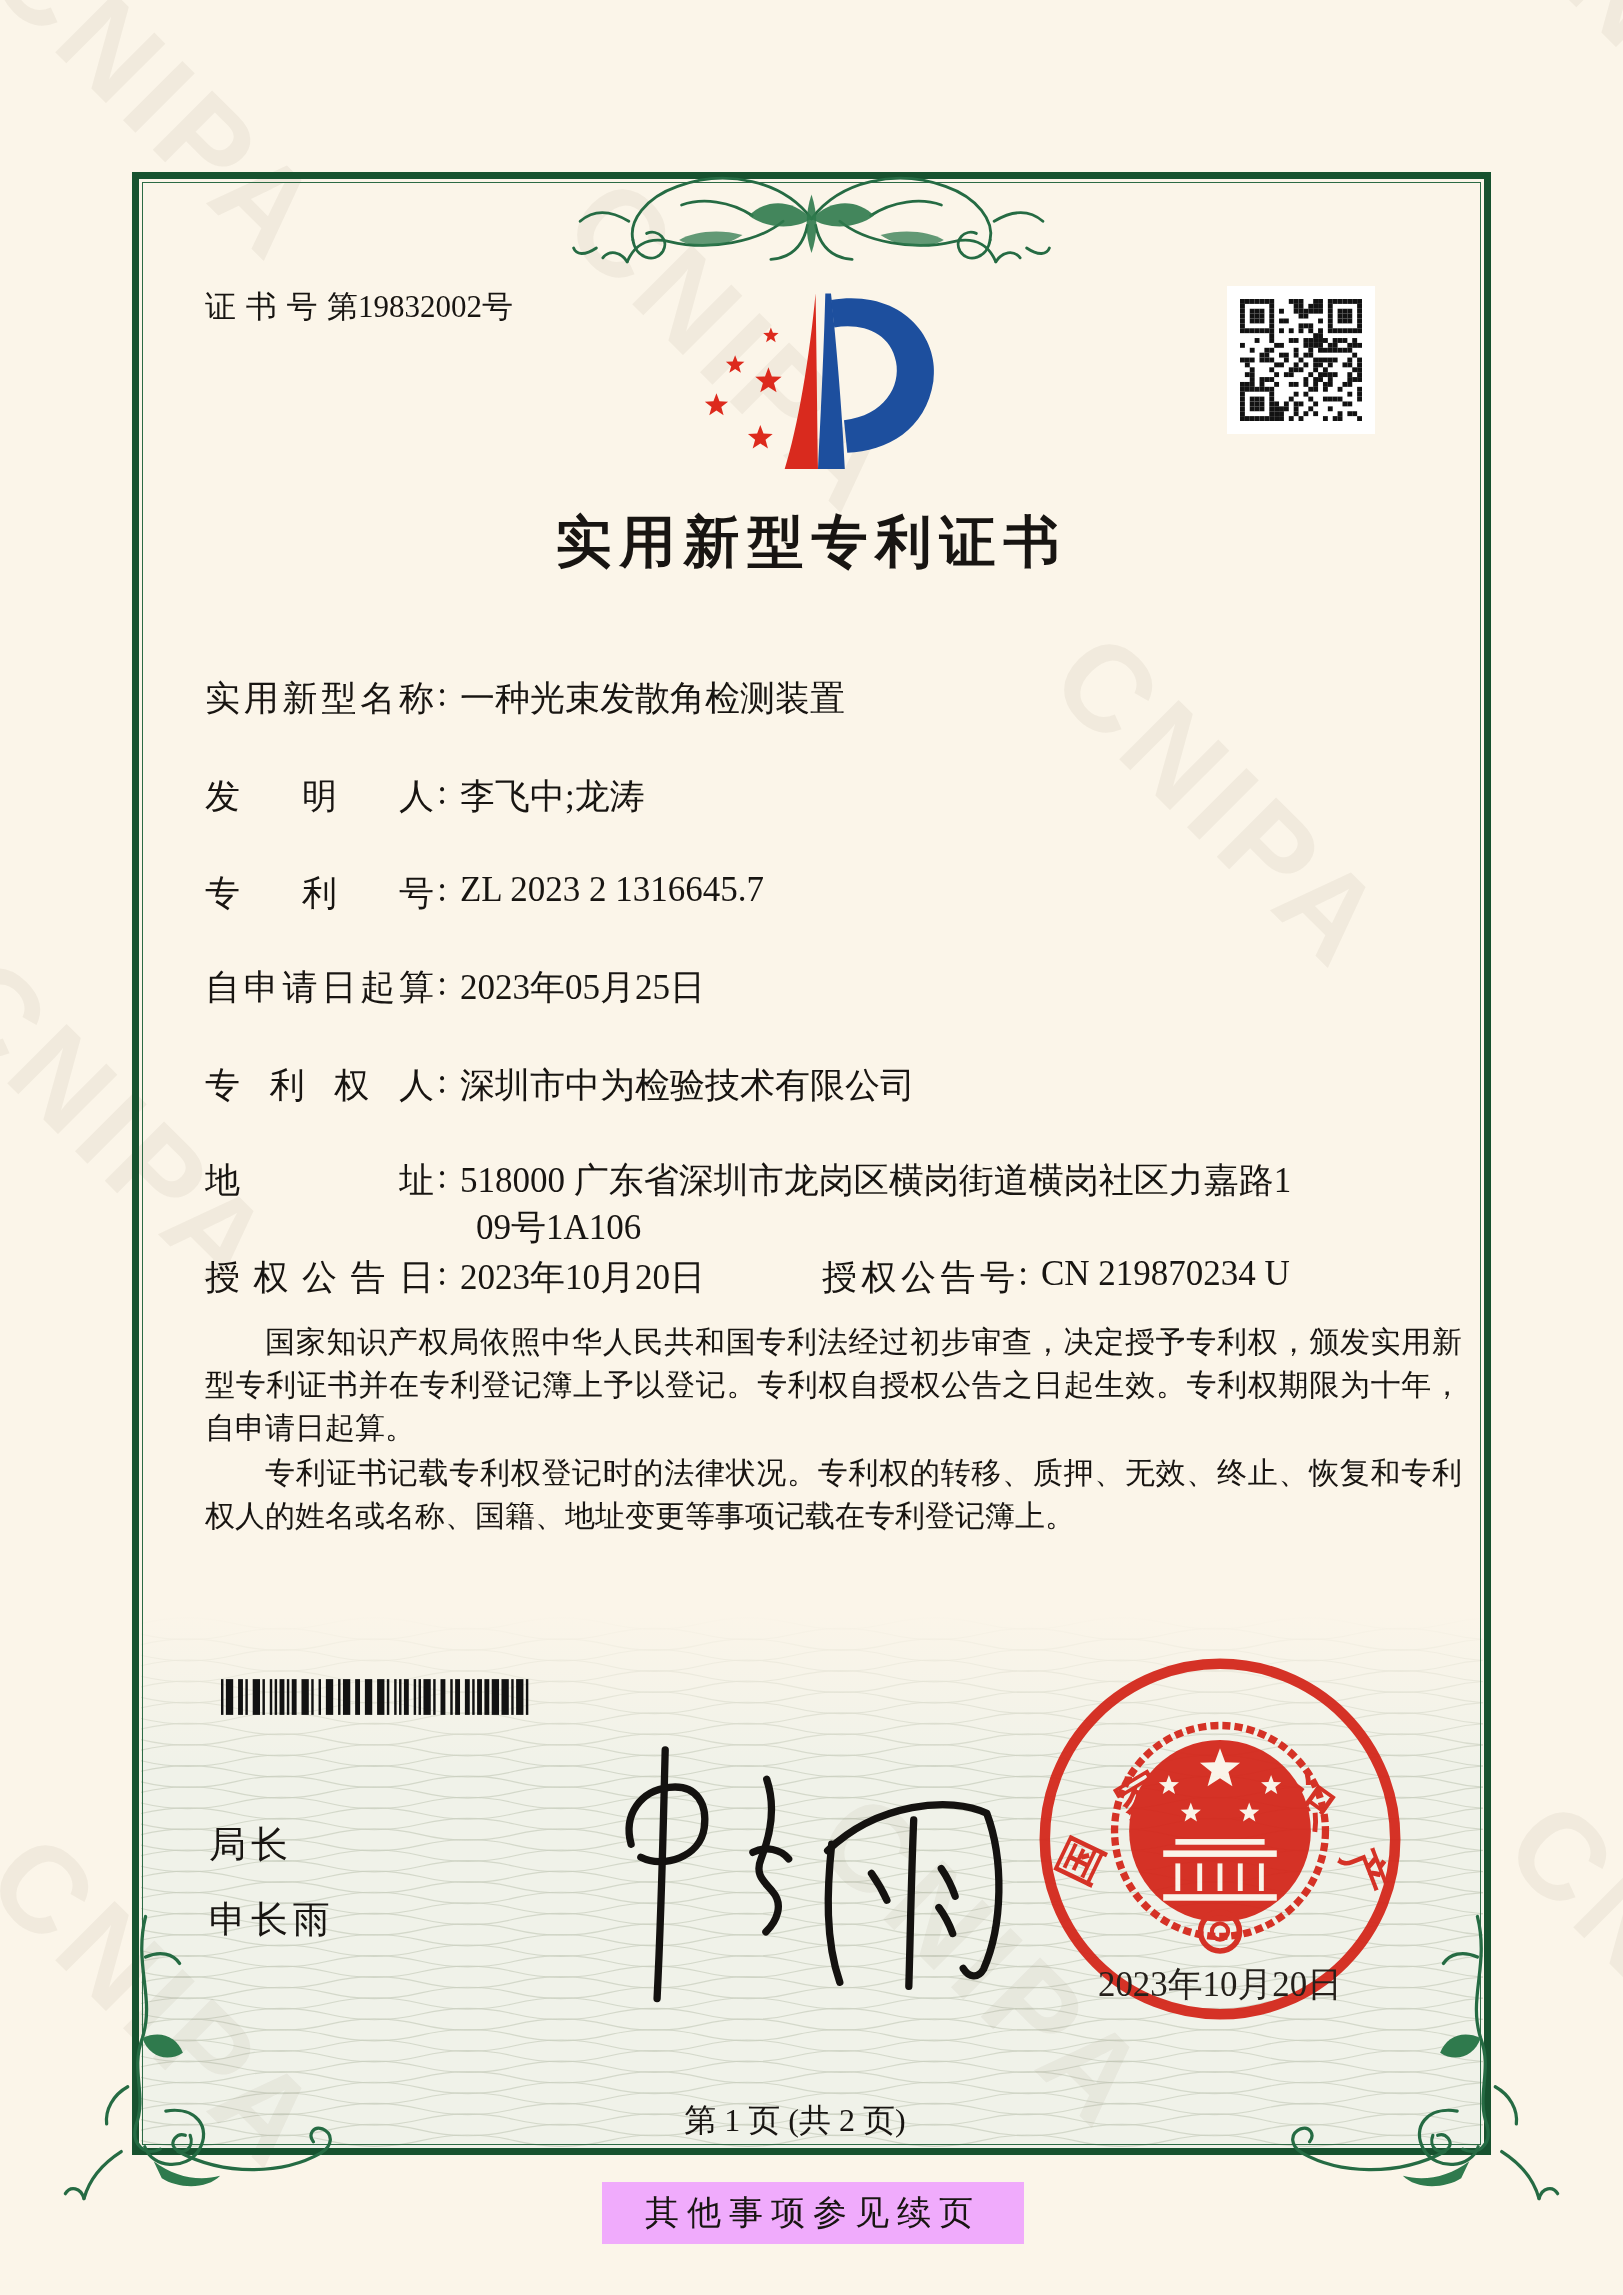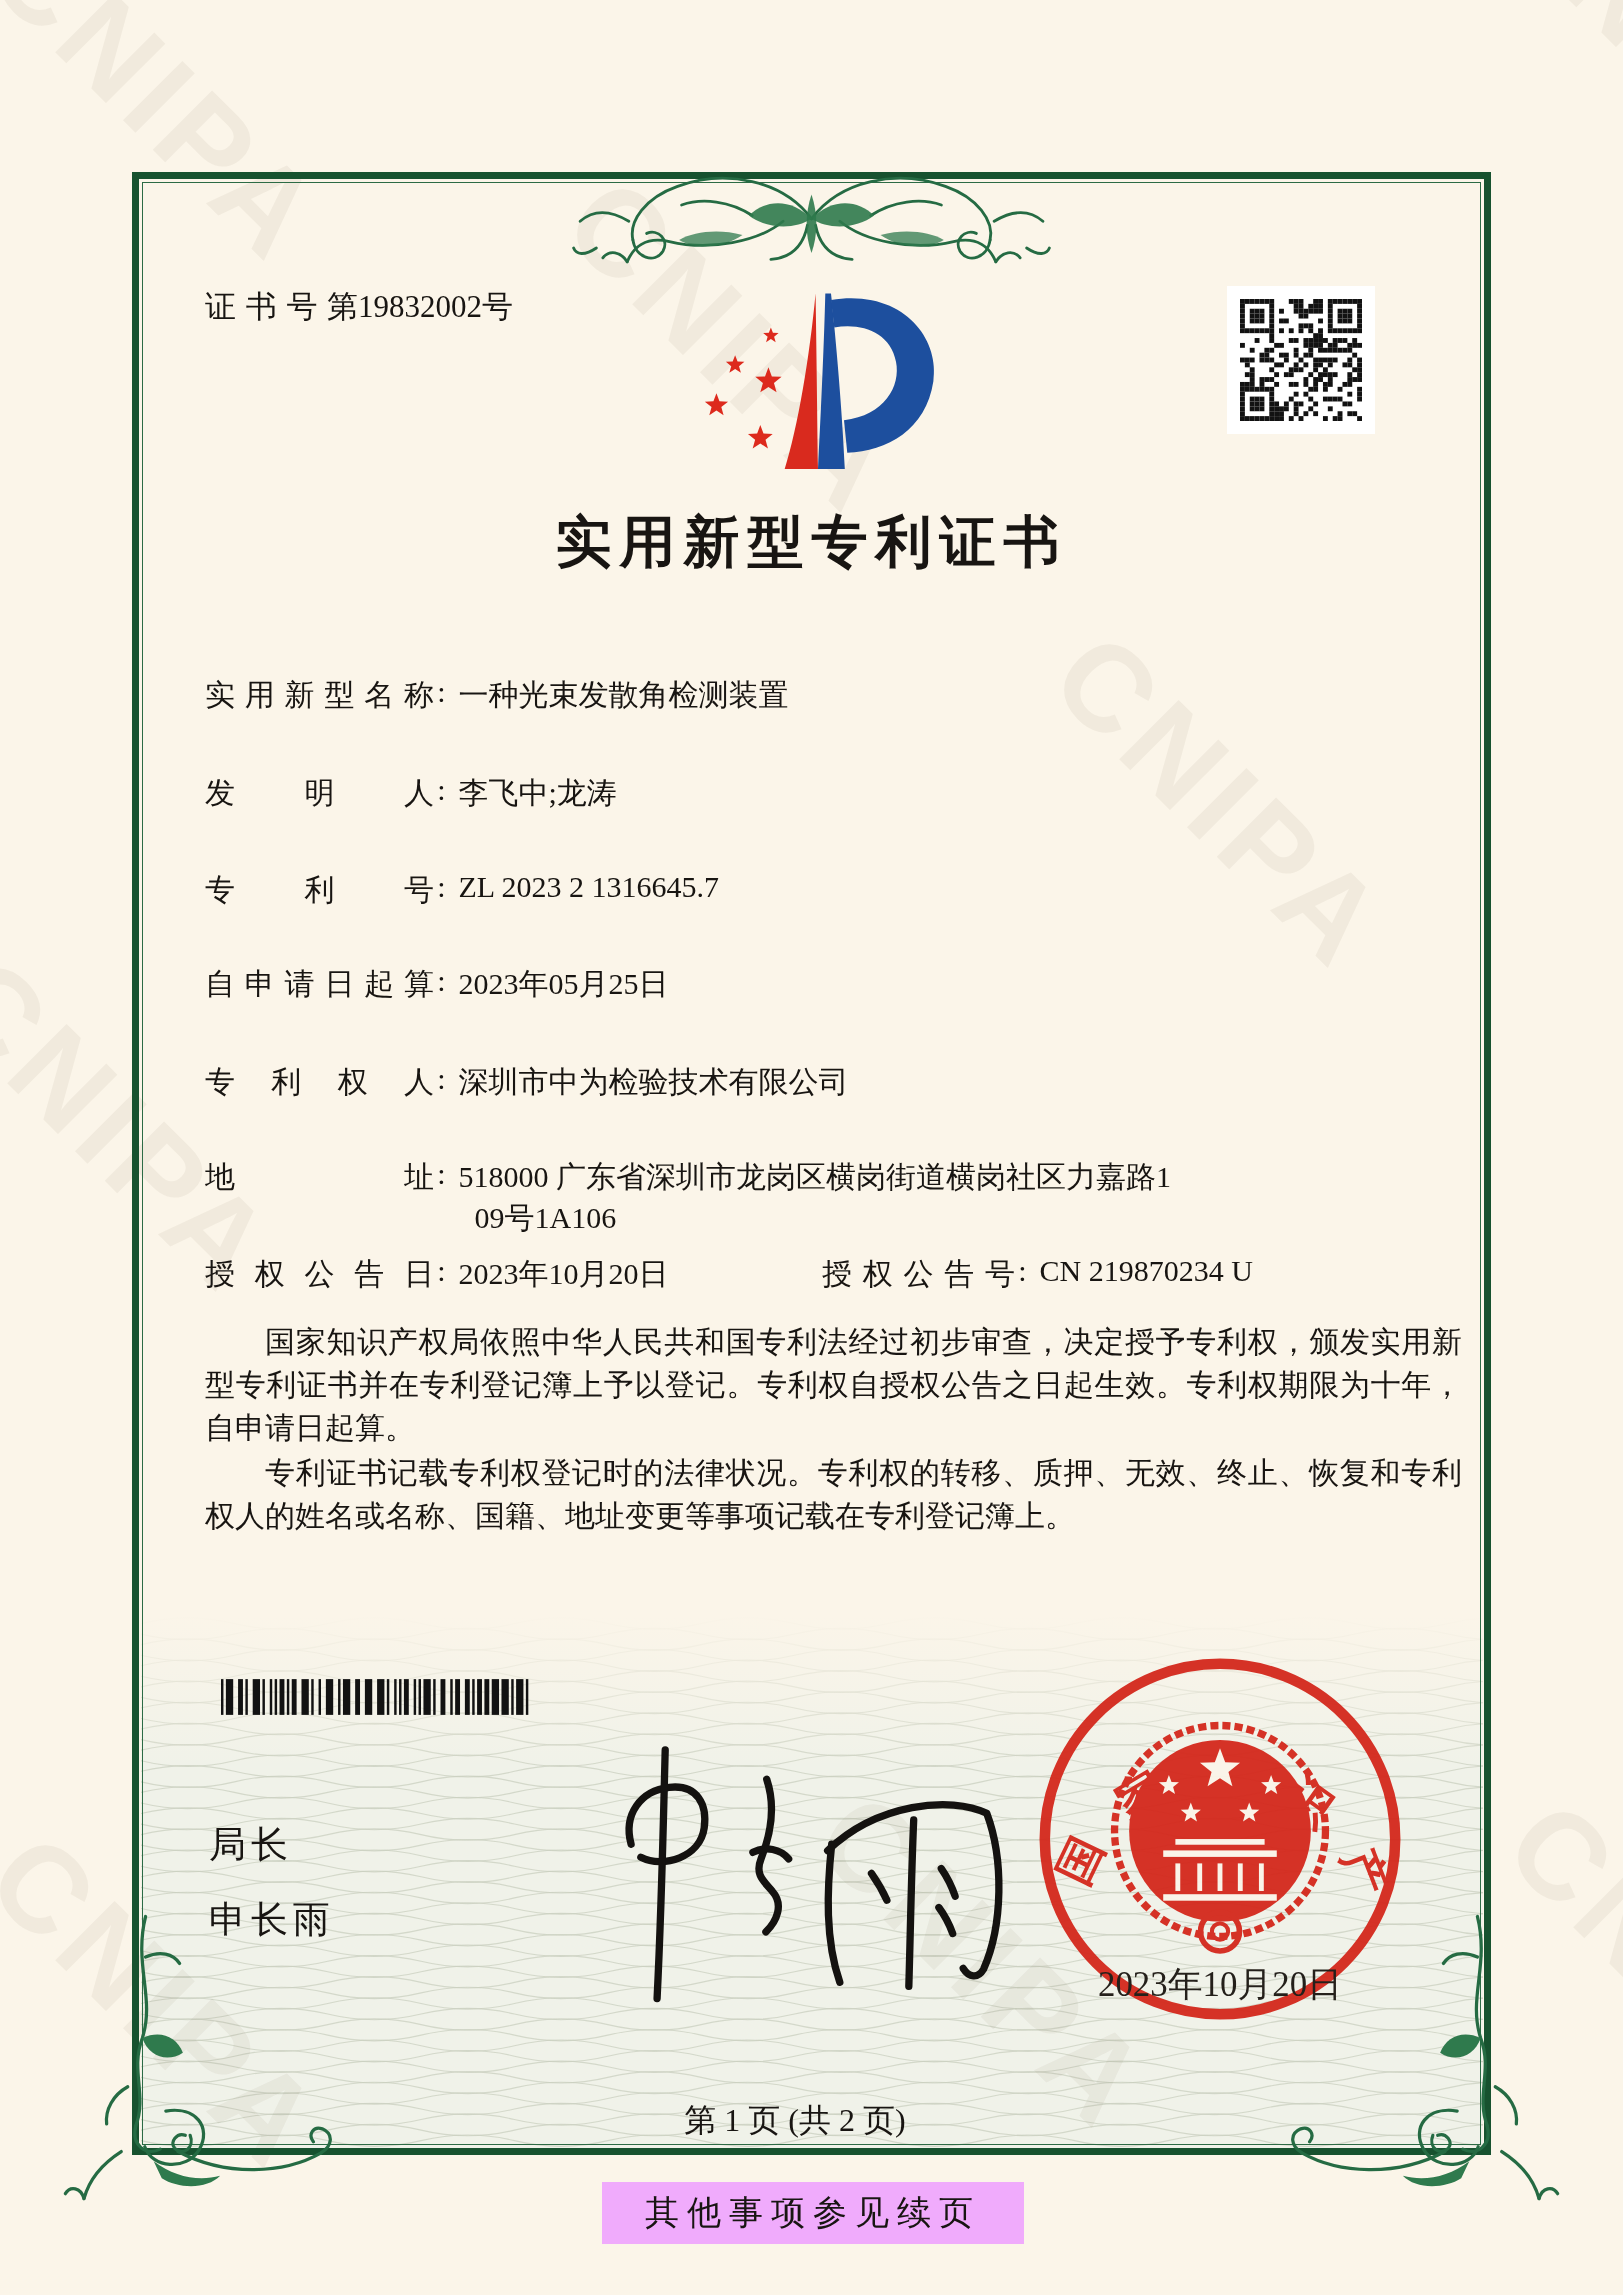--- a/index.html
+++ b/index.html
@@ -34,7 +34,7 @@
   .title{position:absolute;left:0;top:505px;width:1623px;text-align:center;
     font-size:56px;font-weight:bold;letter-spacing:8px;z-index:5;}
   
-  .frow{position:absolute;left:205px;font-size:30px;z-index:5;white-space:nowrap;font-family:Liberation Serif, serif;}
+  .frow{position:absolute;left:205px;font-size:35px;z-index:5;white-space:nowrap;font-family:Liberation Serif, serif;}
   .f-label{display:inline-block;width:229px;text-align:justify;text-align-last:justify;vertical-align:top;}
   .f-label2{display:inline-block;width:193px;text-align:justify;text-align-last:justify;vertical-align:top;}
   .f-colon{display:inline-block;margin-left:3.2px;vertical-align:top;}

